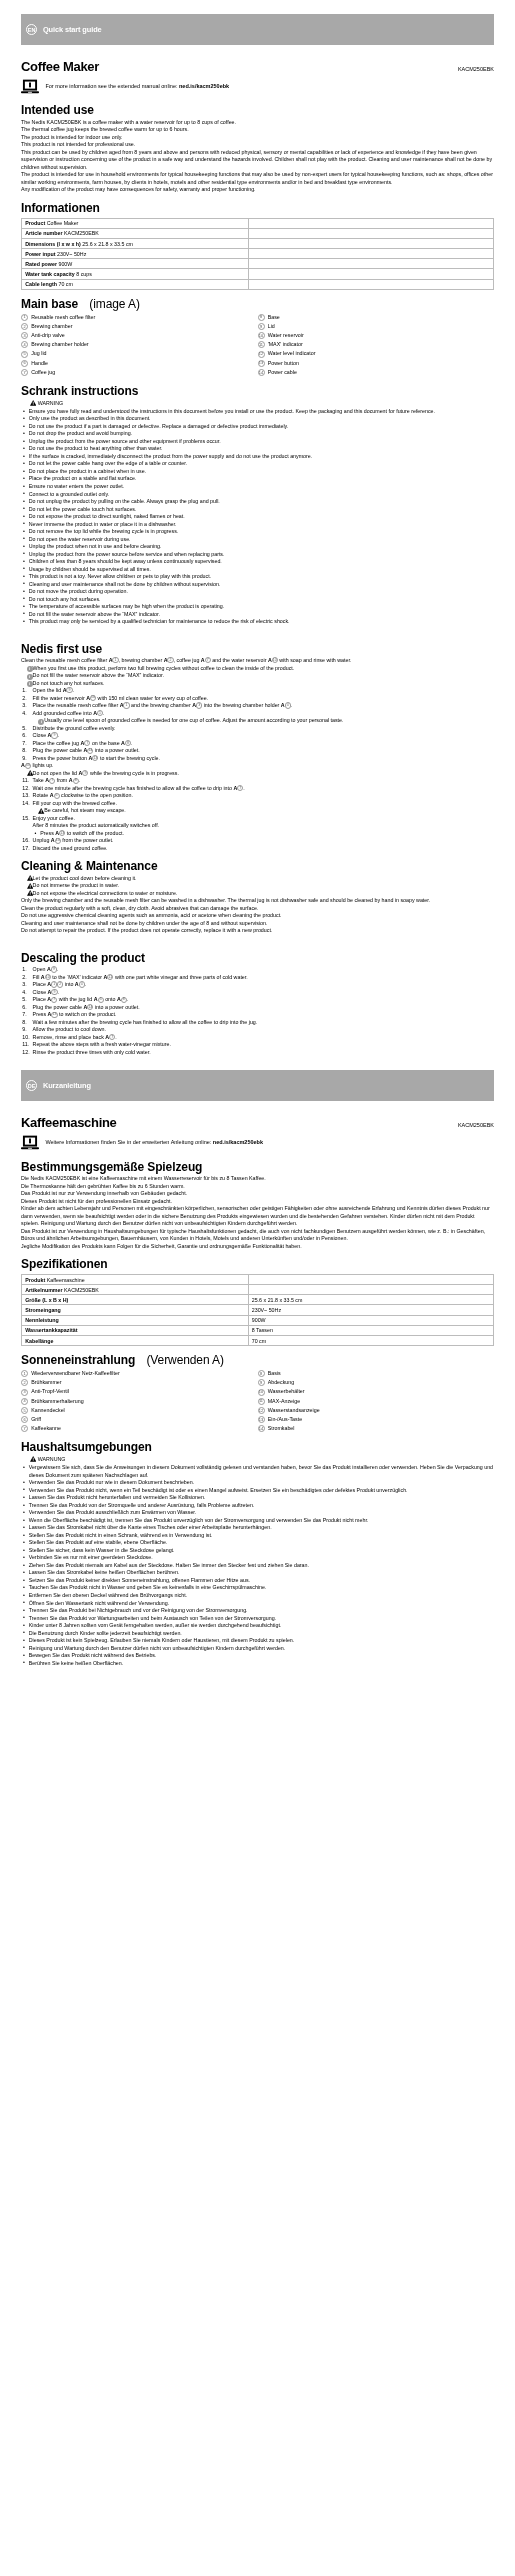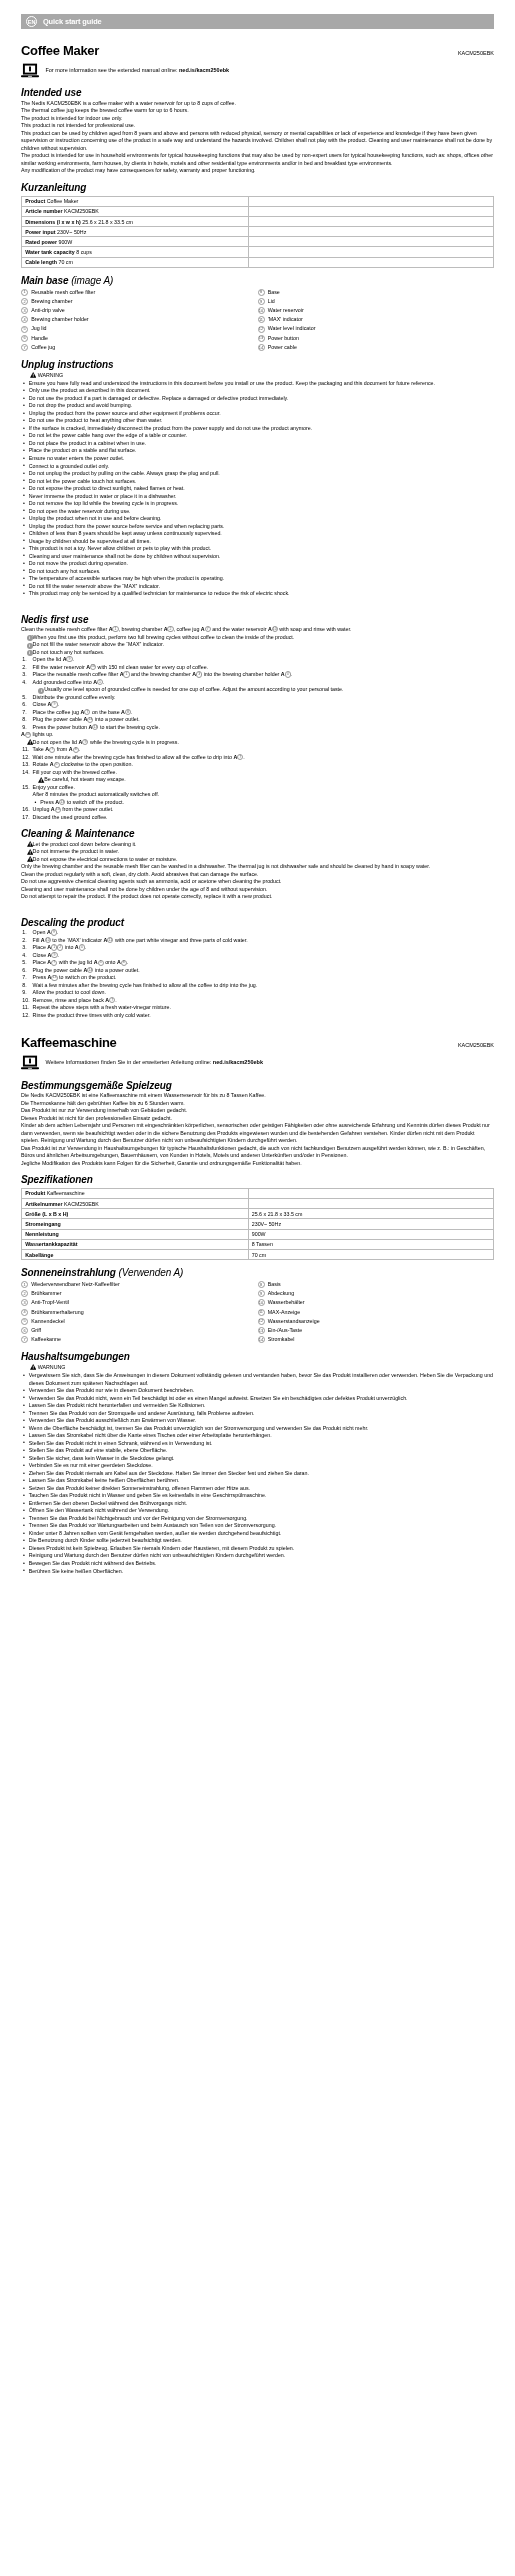--- a/index.html
+++ b/index.html
@@ -18,7 +18,7 @@
   
   .lang-bar {
     background: #a8a8a8;
-    height: 15px;
+    height: 31px;
     display: flex;
     align-items: center;
     padding-left: 5.1px;

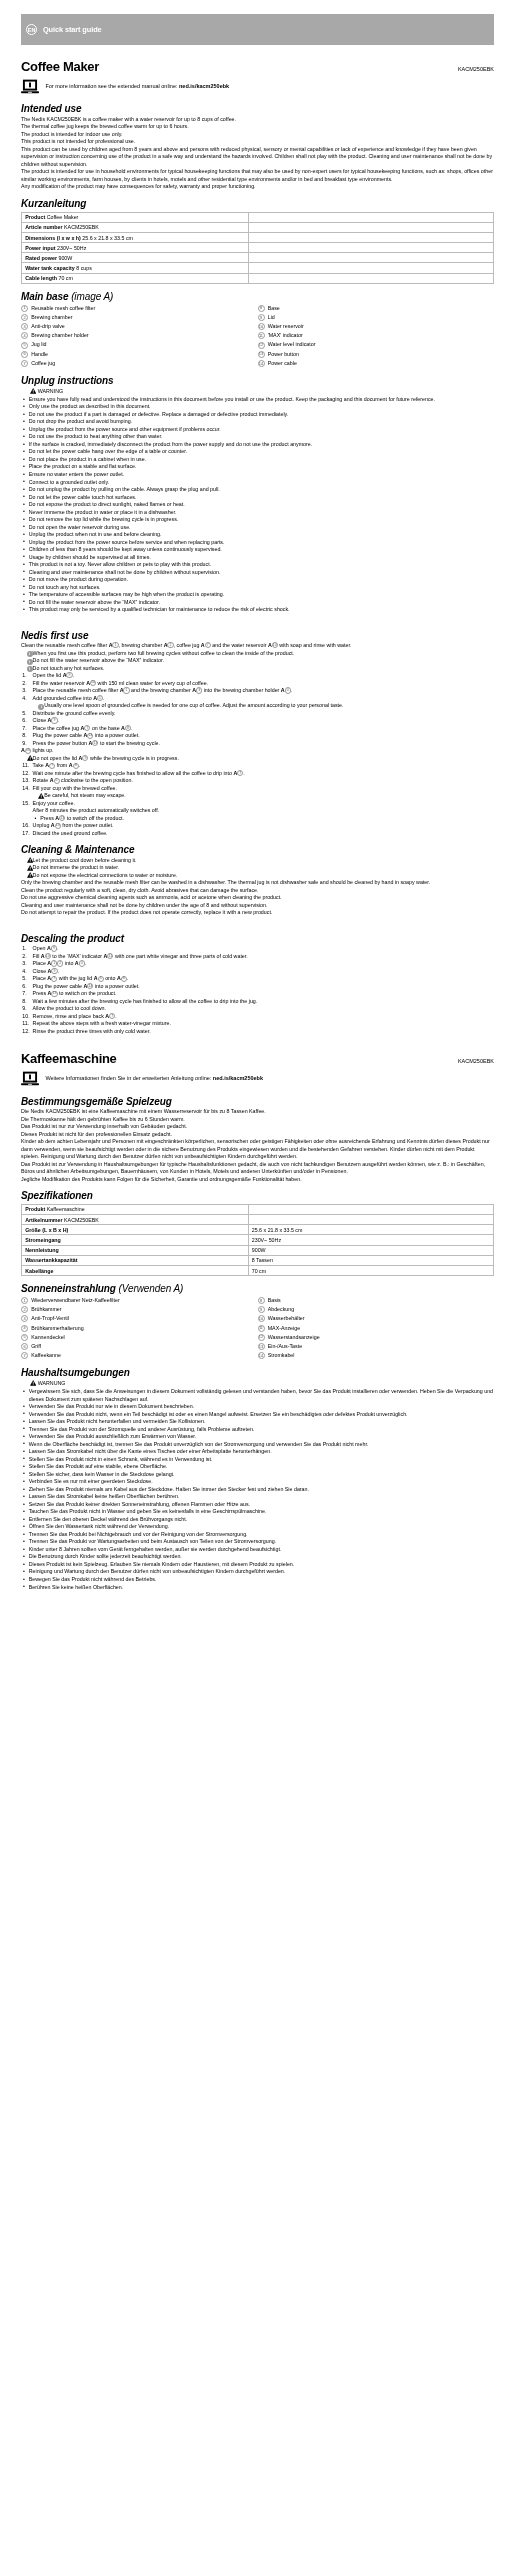--- a/index.html
+++ b/index.html
@@ -66,11 +66,10 @@
   .manual-text b { font-weight: bold; }
   
   h2.sec {
-    font-size: 10px;
+    font-size: 12px;
     font-weight: bold;
     margin: 7px 0 1.3px 0;
     letter-spacing: -0.1px;
-    font-style: italic;
   }
   h2.sec .light { font-weight: normal; }
   p.body {

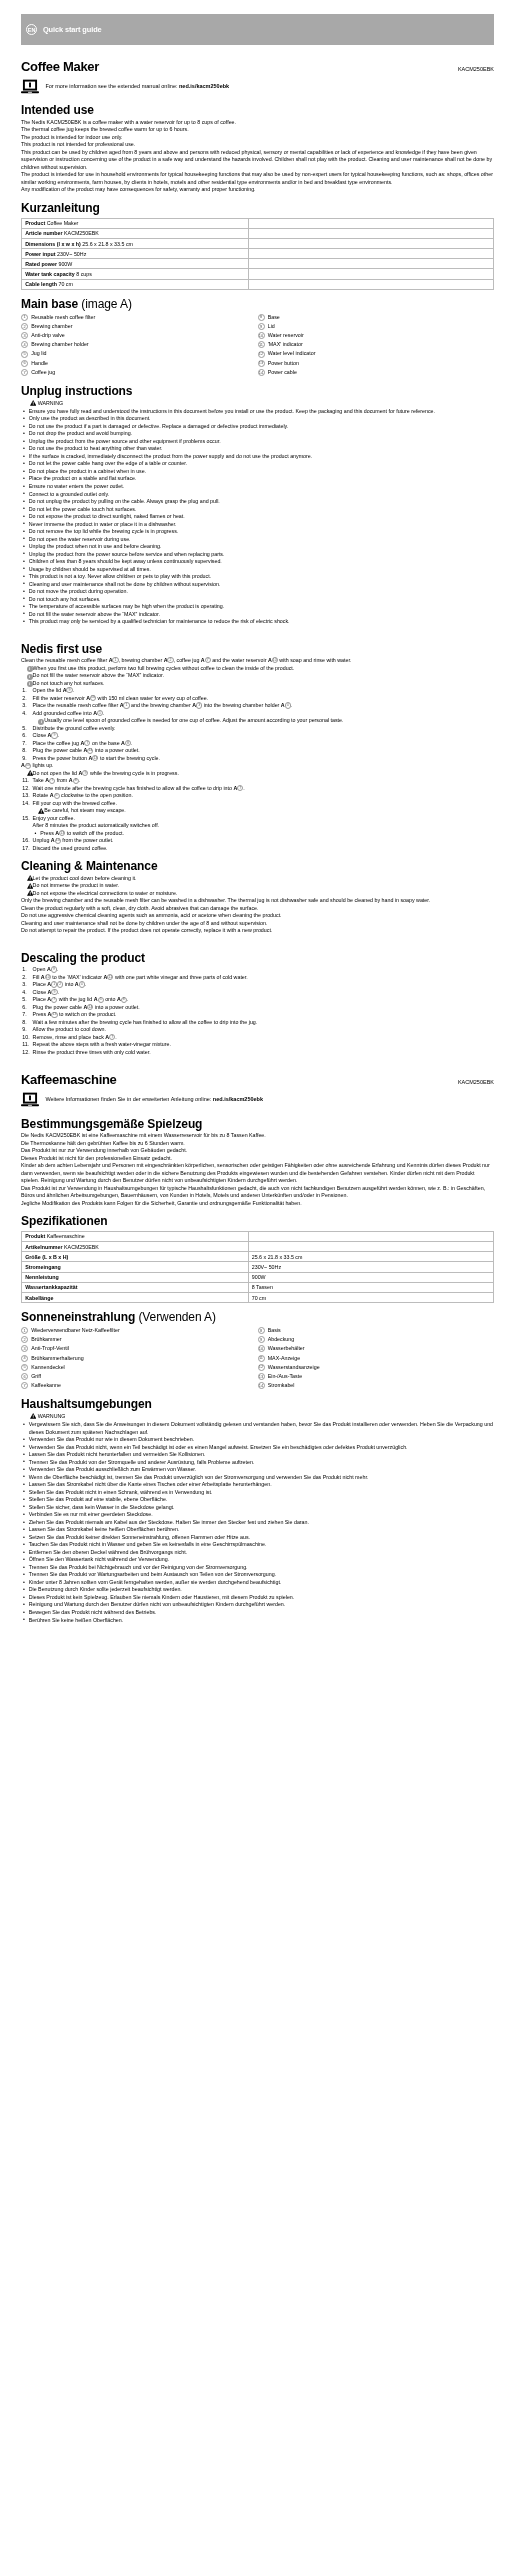--- a/index.html
+++ b/index.html
@@ -245,7 +245,7 @@
     <p class="body">The product is intended for use in household environments for typical housekeeping functions that may also be used by non-expert users for typical housekeeping functions, such as: shops, offices other similar working environments, farm houses, by clients in hotels, motels and other residential type environments and/or in bed and breakfast type environments.</p>
     <p class="body">Any modification of the product may have consequences for safety, warranty and proper functioning.</p>
 
-    <h2 class="sec">Kurzanleitung</h2>
+    <h2 class="sec">Informationen</h2>
     <table class="spec">
       <tbody>
         <tr>

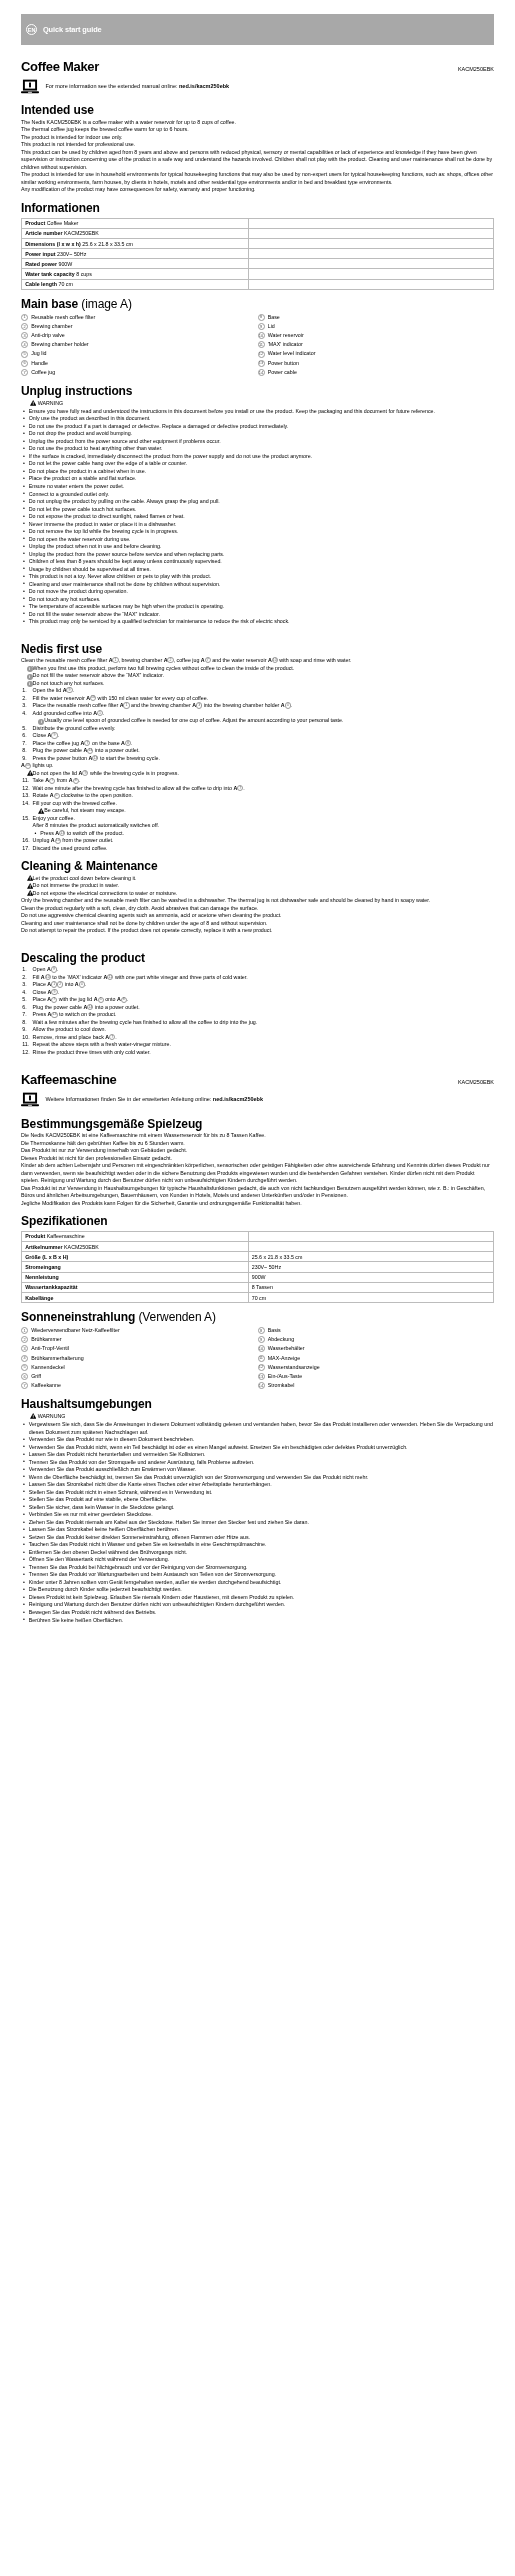--- a/index.html
+++ b/index.html
@@ -71,7 +71,7 @@
     margin: 7px 0 1.3px 0;
     letter-spacing: -0.1px;
   }
-  h2.sec .light { font-weight: normal; }
+  h2.sec .light { font-weight: normal; margin-left: 8px; }
   p.body {
     font-size: 5.3px;
     line-height: 1.42;

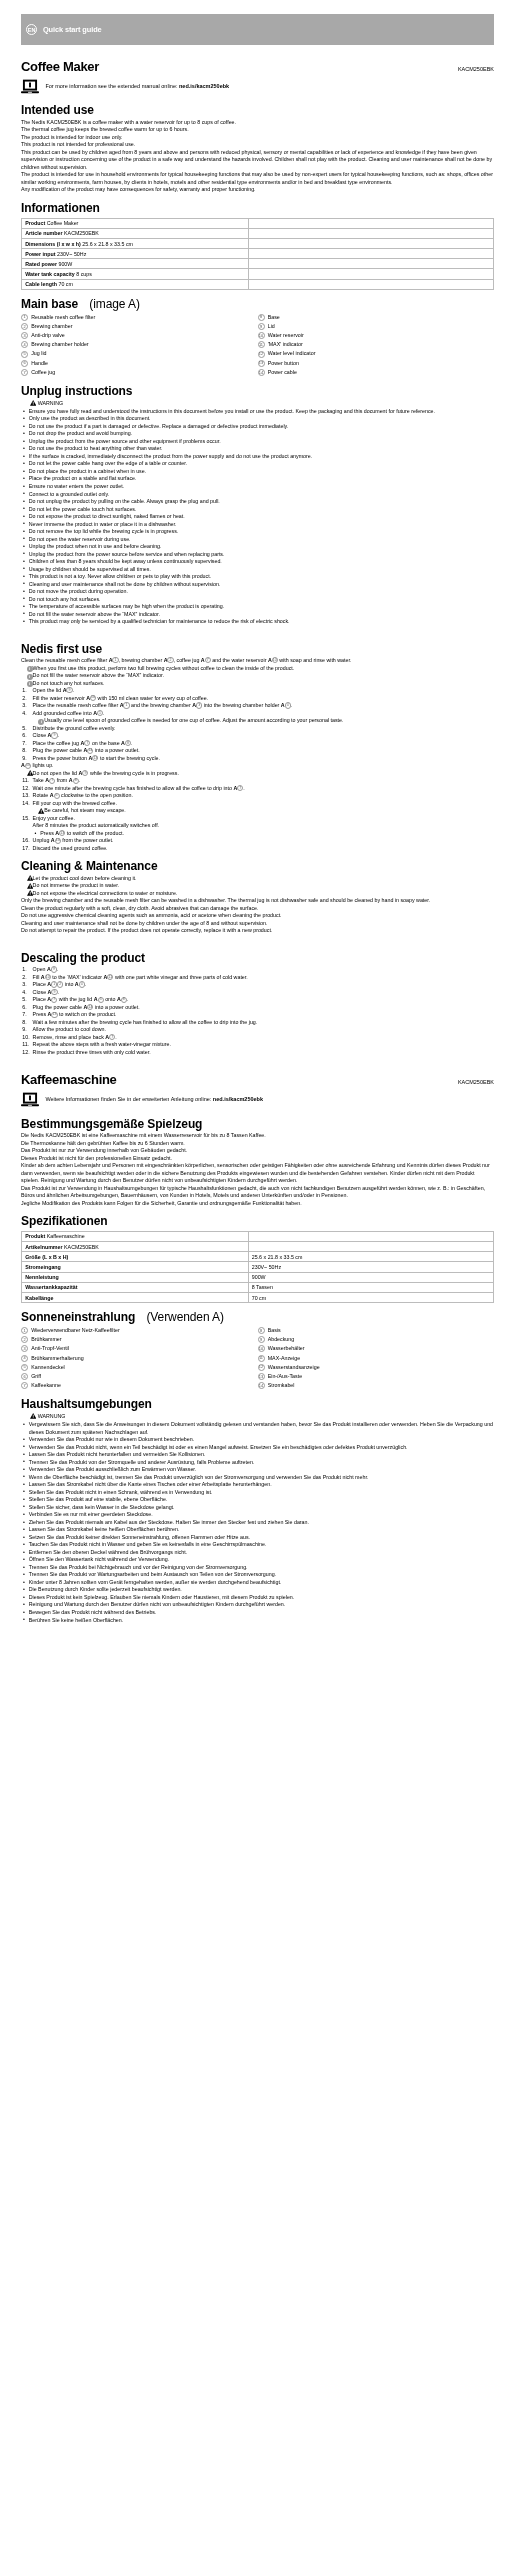--- a/index.html
+++ b/index.html
@@ -346,7 +346,7 @@
       </div>
     </div>
 
-    <h2 class="sec">Unplug instructions</h2>
+    <h2 class="sec">Schrank instructions</h2>
     <div class="warn-head">
       <span class="tri">
         <svg viewBox="0 0 10 9" width="6.4" height="5.8">

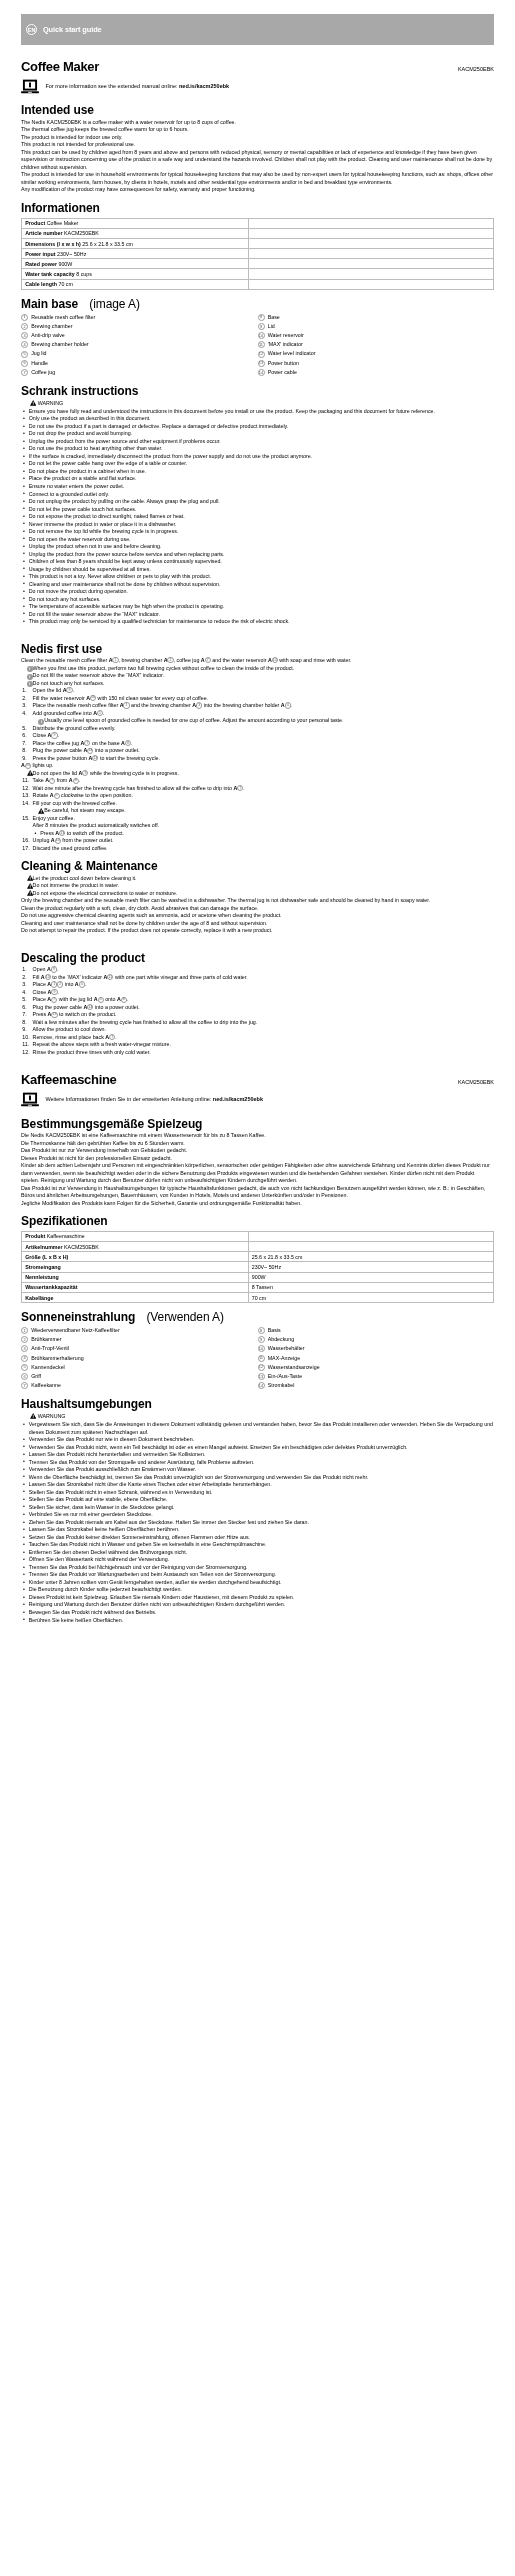--- a/index.html
+++ b/index.html
@@ -483,6 +483,10 @@
 
   <section>
 
+    <div class="lang-bar">
+      <span class="lang-badge">DE</span>
+      <span class="lang-title">Kurzanleitung</span>
+    </div>
 
     <div class="doc-title-row">
       <div class="doc-title">Kaffeemaschine</div>

